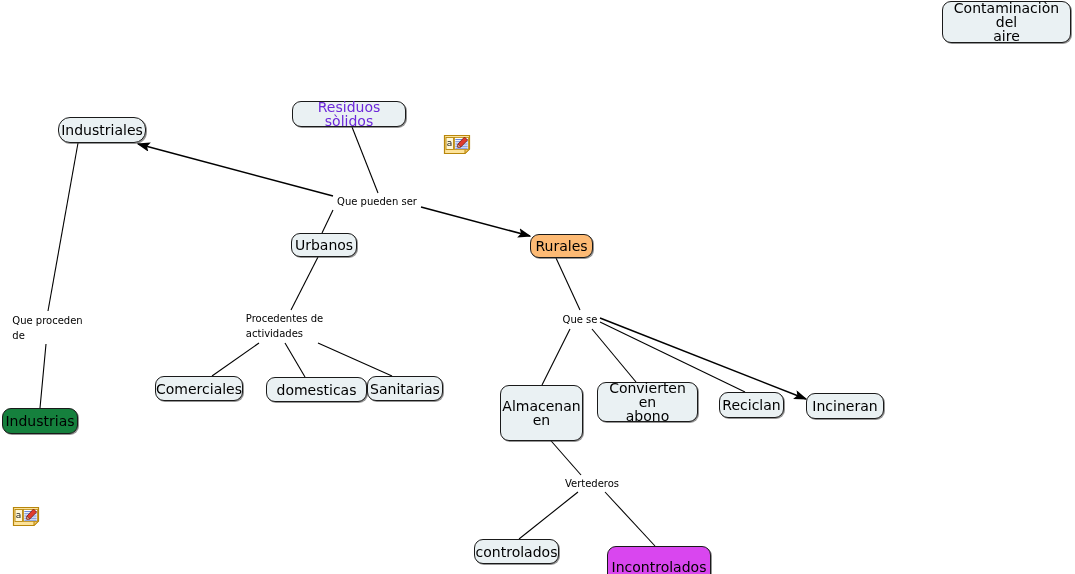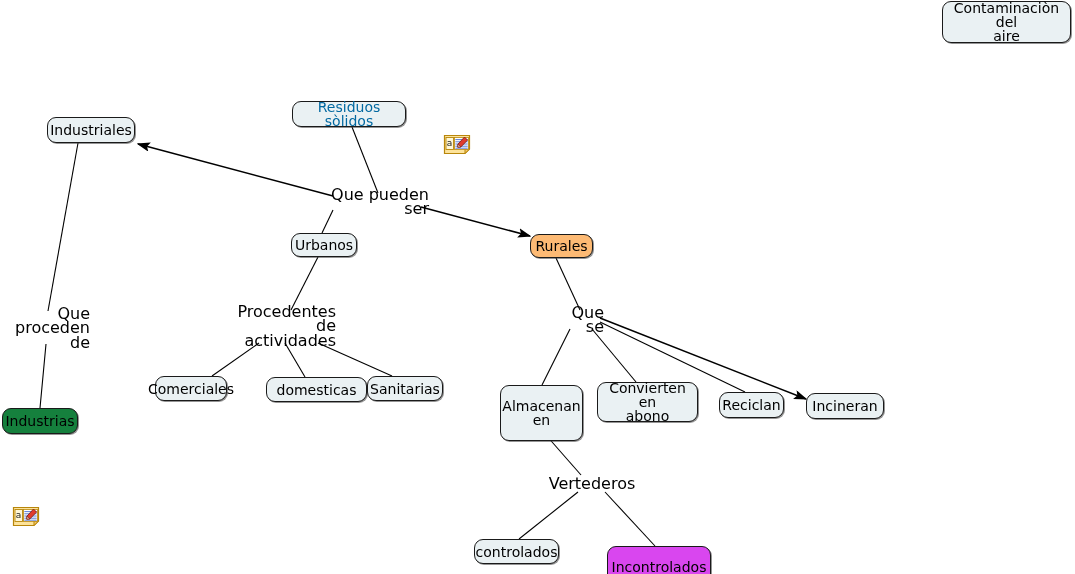--- a/index.html
+++ b/index.html
@@ -96,7 +96,7 @@
   <div id="node-layer">
       <div class="node" style="left: 942px; top: 1px; width: 129px; height: 42px; background: rgb(234, 241, 243); border-color: rgb(26, 26, 26); color: rgb(0, 0, 0);">Contaminaciòn del
 aire</div>
-      <div class="node" style="left: 292px; top: 101px; width: 114px; height: 26px; background: rgb(234, 241, 243); border-color: rgb(26, 26, 26); color: #0369a1;">Residuos sòlidos</div>
+      <div class="node" style="left: 292px; top: 101px; width: 114px; height: 26px; background: rgb(234, 241, 243); border-color: rgb(26, 26, 26); color: #6d28d9;">Residuos sòlidos</div>
       <div class="node" style="left: 47px; top: 117px; width: 88px; height: 26px; background: rgb(234, 241, 243); border-color: rgb(26, 26, 26); color: rgb(0, 0, 0);">Industriales</div>
       <div class="node" style="left: 291px; top: 233px; width: 66px; height: 24px; background: rgb(234, 241, 243); border-color: rgb(26, 26, 26); color: rgb(0, 0, 0);">Urbanos</div>
       <div class="node" style="left: 530px; top: 234px; width: 63px; height: 24px; background: #fdba74; border-color: rgb(26, 26, 26); color: rgb(0, 0, 0);">Rurales</div>

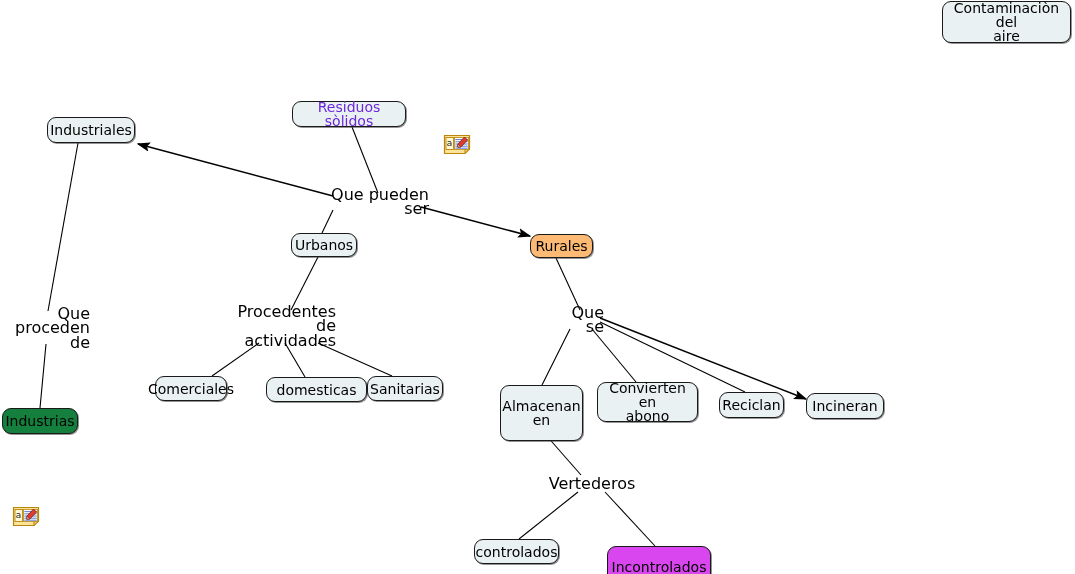--- a/index.html
+++ b/index.html
@@ -97,7 +97,7 @@
       <div class="node" style="left: 942px; top: 1px; width: 129px; height: 42px; background: rgb(234, 241, 243); border-color: rgb(26, 26, 26); color: rgb(0, 0, 0);">Contaminaciòn del
 aire</div>
       <div class="node" style="left: 292px; top: 101px; width: 114px; height: 26px; background: rgb(234, 241, 243); border-color: rgb(26, 26, 26); color: #6d28d9;">Residuos sòlidos</div>
-      <div class="node" style="left: 47px; top: 117px; width: 88px; height: 26px; background: rgb(234, 241, 243); border-color: rgb(26, 26, 26); color: rgb(0, 0, 0);">Industriales</div>
+      <div class="node" style="left: 58px; top: 117px; width: 88px; height: 26px; background: rgb(234, 241, 243); border-color: rgb(26, 26, 26); color: rgb(0, 0, 0); border-radius: 12px;">Industriales</div>
       <div class="node" style="left: 291px; top: 233px; width: 66px; height: 24px; background: rgb(234, 241, 243); border-color: rgb(26, 26, 26); color: rgb(0, 0, 0);">Urbanos</div>
       <div class="node" style="left: 530px; top: 234px; width: 63px; height: 24px; background: #fdba74; border-color: rgb(26, 26, 26); color: rgb(0, 0, 0);">Rurales</div>
       <div class="node" style="left: 2px; top: 408px; width: 76px; height: 26px; background: #15803d; border-color: rgb(26, 26, 26); color: rgb(0, 0, 0);">Industrias</div>

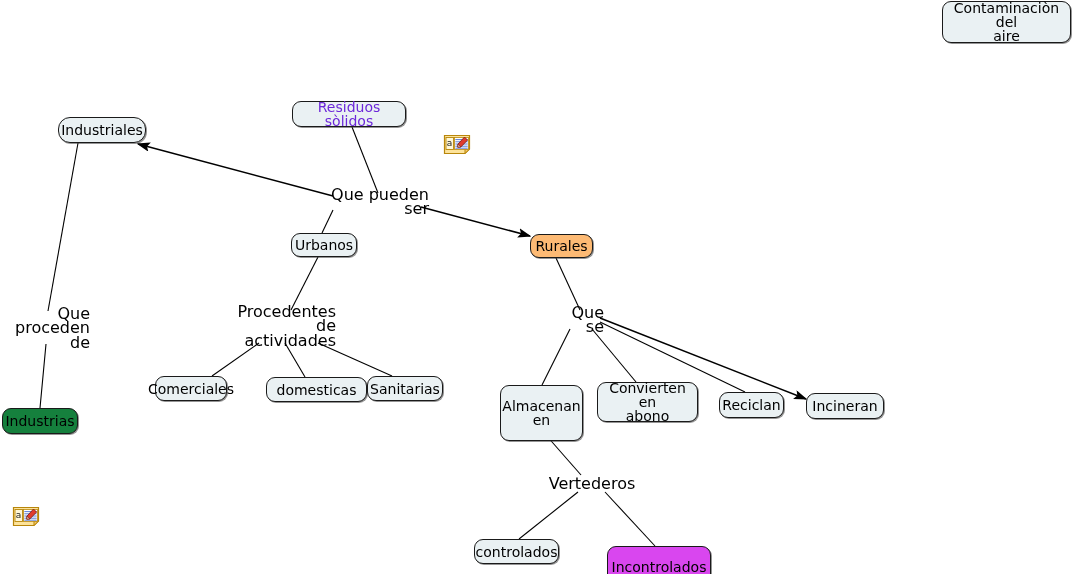--- a/index.html
+++ b/index.html
@@ -47,9 +47,9 @@
   .linklabel {
     position: absolute;
     color: #000000;
-    font-size: 16px;
+    font-size: 10px;
     line-height: 14.5px;
-    text-align: right;
+    text-align: left;
     background: transparent;
     white-space: pre-line;
     display: flex;

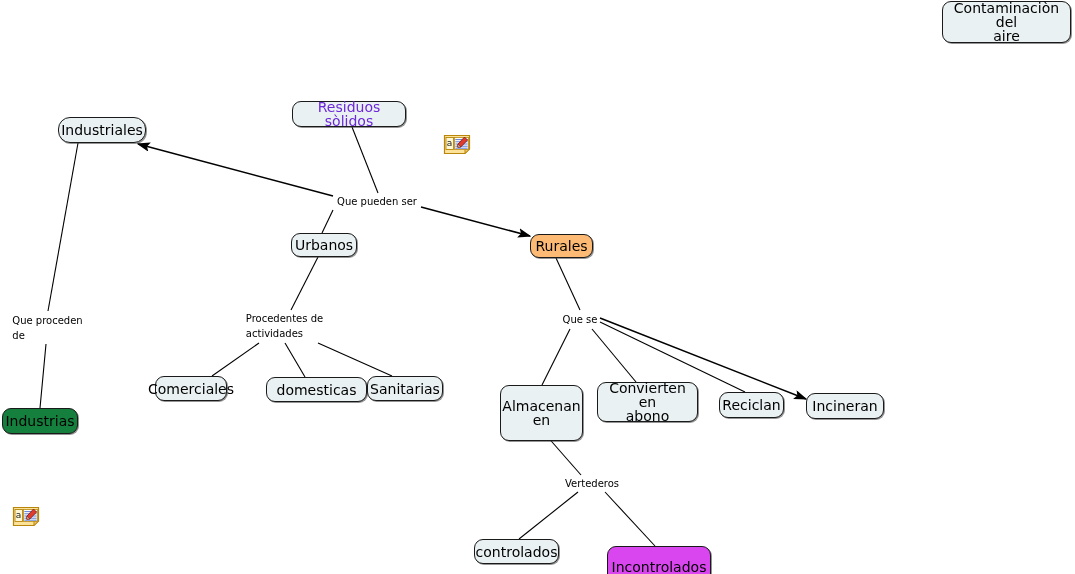--- a/index.html
+++ b/index.html
@@ -101,7 +101,7 @@
       <div class="node" style="left: 291px; top: 233px; width: 66px; height: 24px; background: rgb(234, 241, 243); border-color: rgb(26, 26, 26); color: rgb(0, 0, 0);">Urbanos</div>
       <div class="node" style="left: 530px; top: 234px; width: 63px; height: 24px; background: #fdba74; border-color: rgb(26, 26, 26); color: rgb(0, 0, 0);">Rurales</div>
       <div class="node" style="left: 2px; top: 408px; width: 76px; height: 26px; background: #15803d; border-color: rgb(26, 26, 26); color: rgb(0, 0, 0);">Industrias</div>
-      <div class="node" style="left: 155px; top: 376px; width: 72px; height: 25px; background: rgb(234, 241, 243); border-color: rgb(26, 26, 26); color: rgb(0, 0, 0);">Comerciales</div>
+      <div class="node" style="left: 155px; top: 376px; width: 88px; height: 25px; background: rgb(234, 241, 243); border-color: rgb(26, 26, 26); color: rgb(0, 0, 0);">Comerciales</div>
       <div class="node" style="left: 266px; top: 377px; width: 101px; height: 25px; background: rgb(234, 241, 243); border-color: rgb(26, 26, 26); color: rgb(0, 0, 0);">domesticas</div>
       <div class="node" style="left: 367px; top: 376px; width: 76px; height: 25px; background: rgb(234, 241, 243); border-color: rgb(26, 26, 26); color: rgb(0, 0, 0);">Sanitarias</div>
       <div class="node" style="left: 500px; top: 385px; width: 83px; height: 56px; background: rgb(234, 241, 243); border-color: rgb(26, 26, 26); color: rgb(0, 0, 0);">Almacenan

